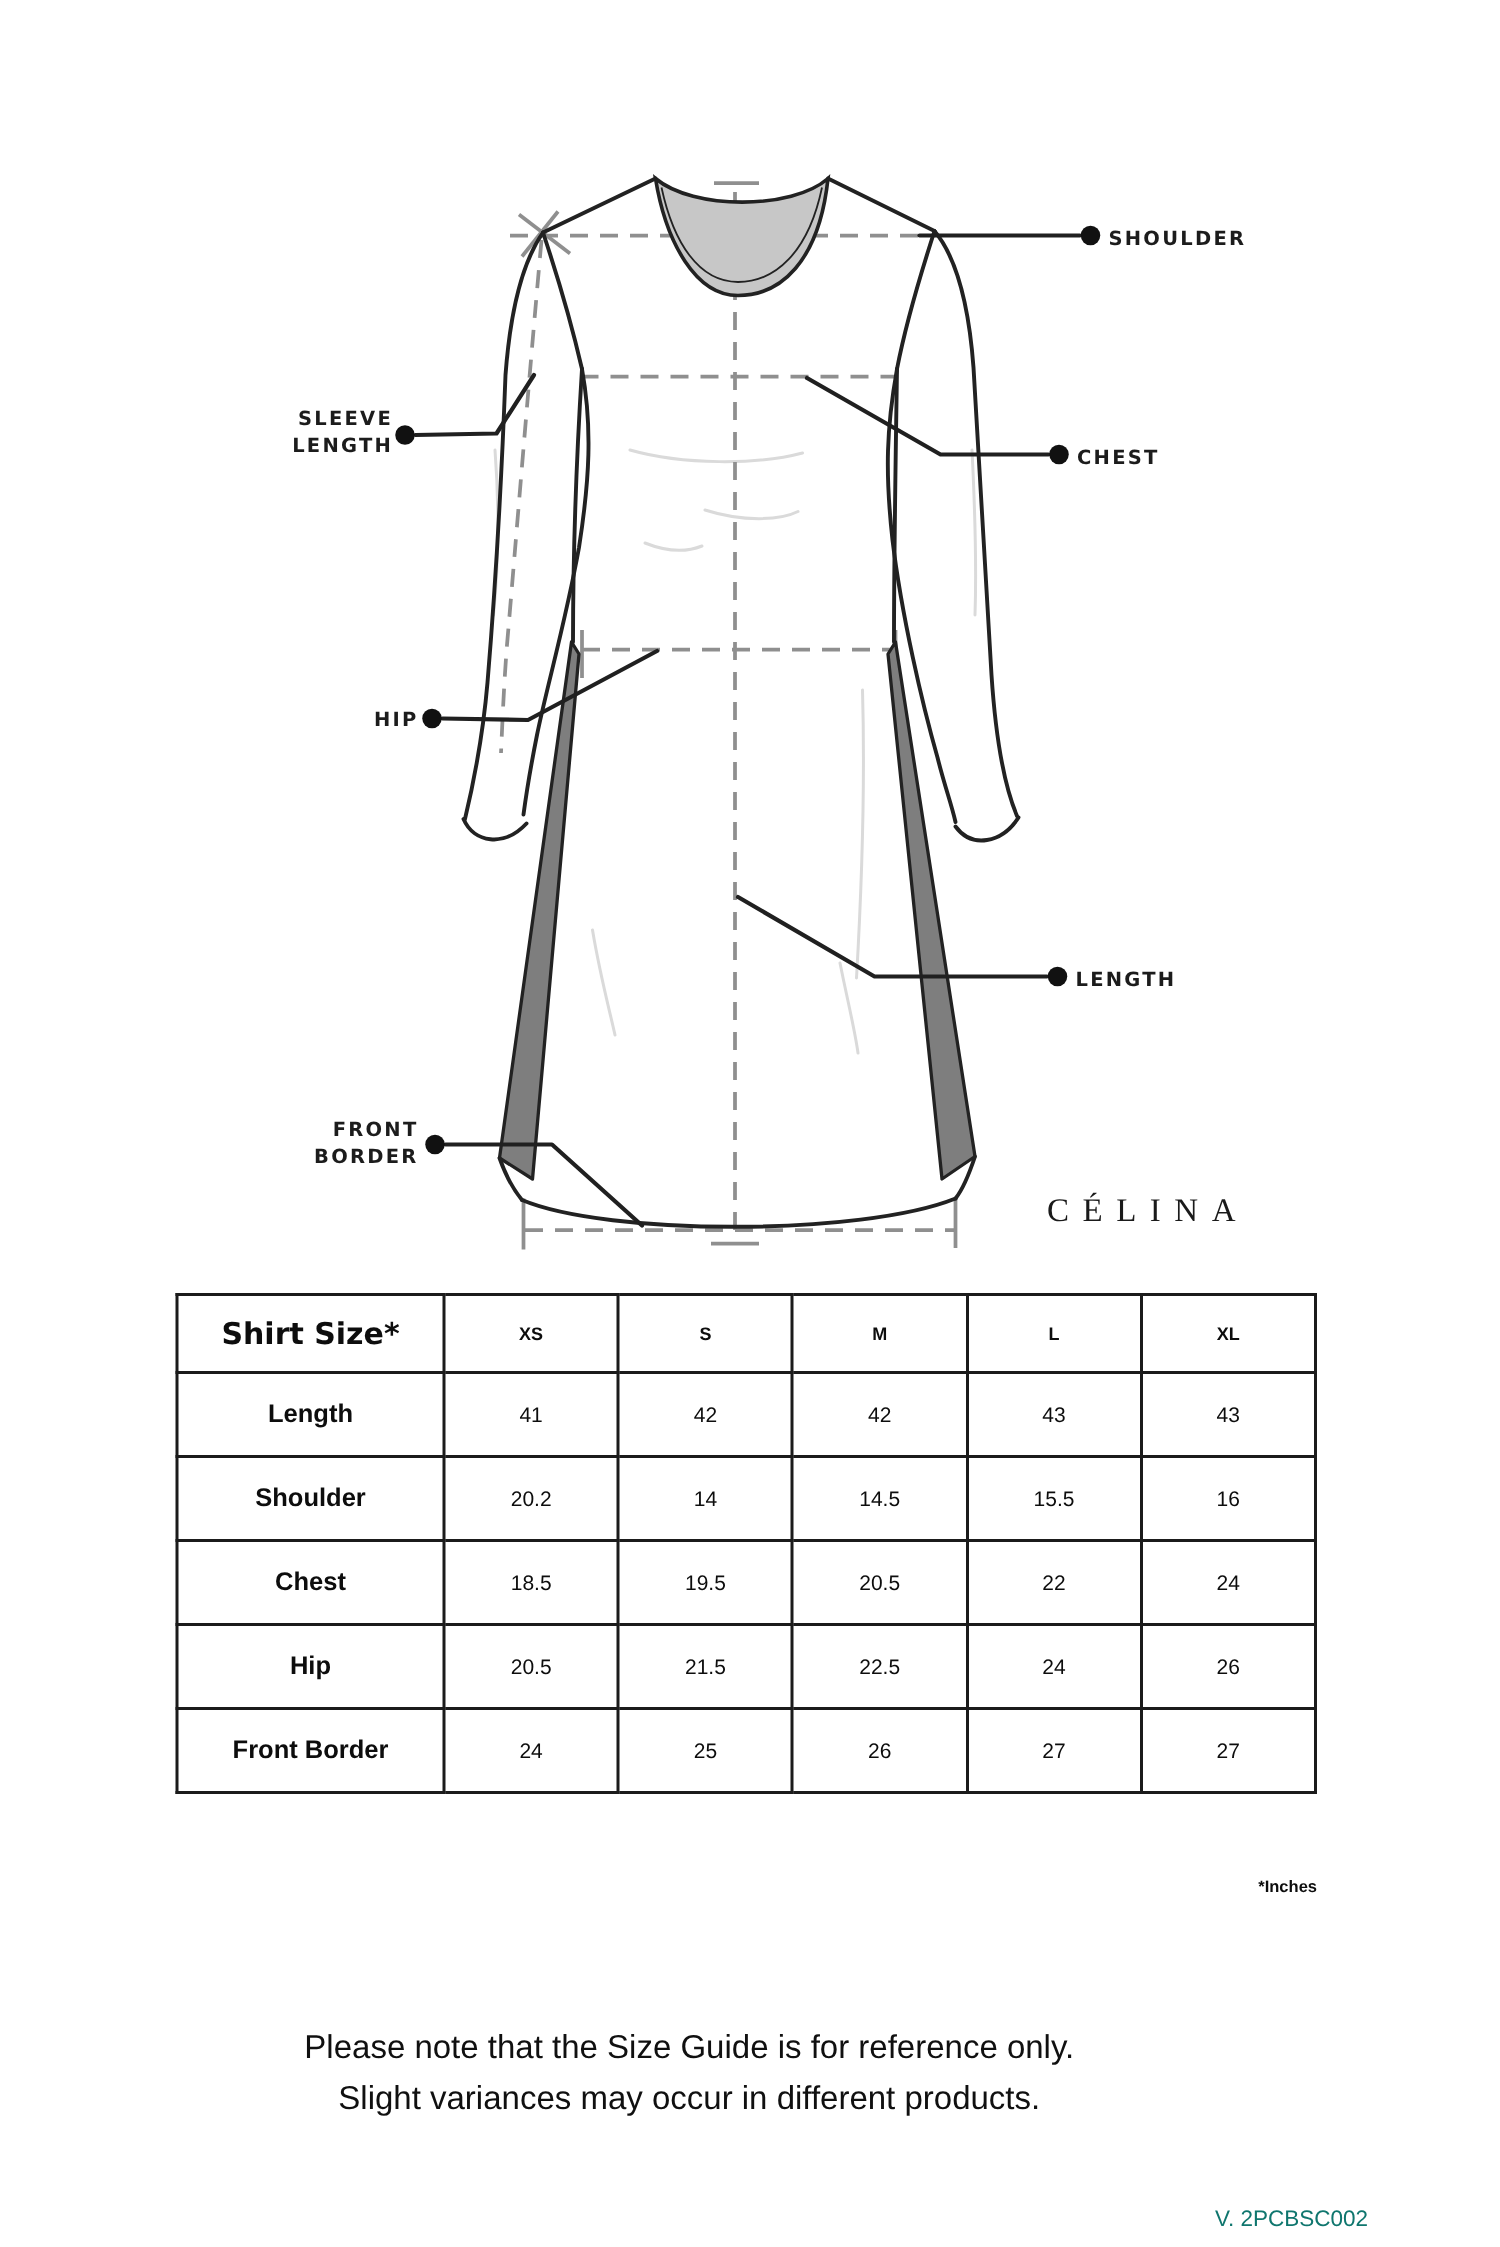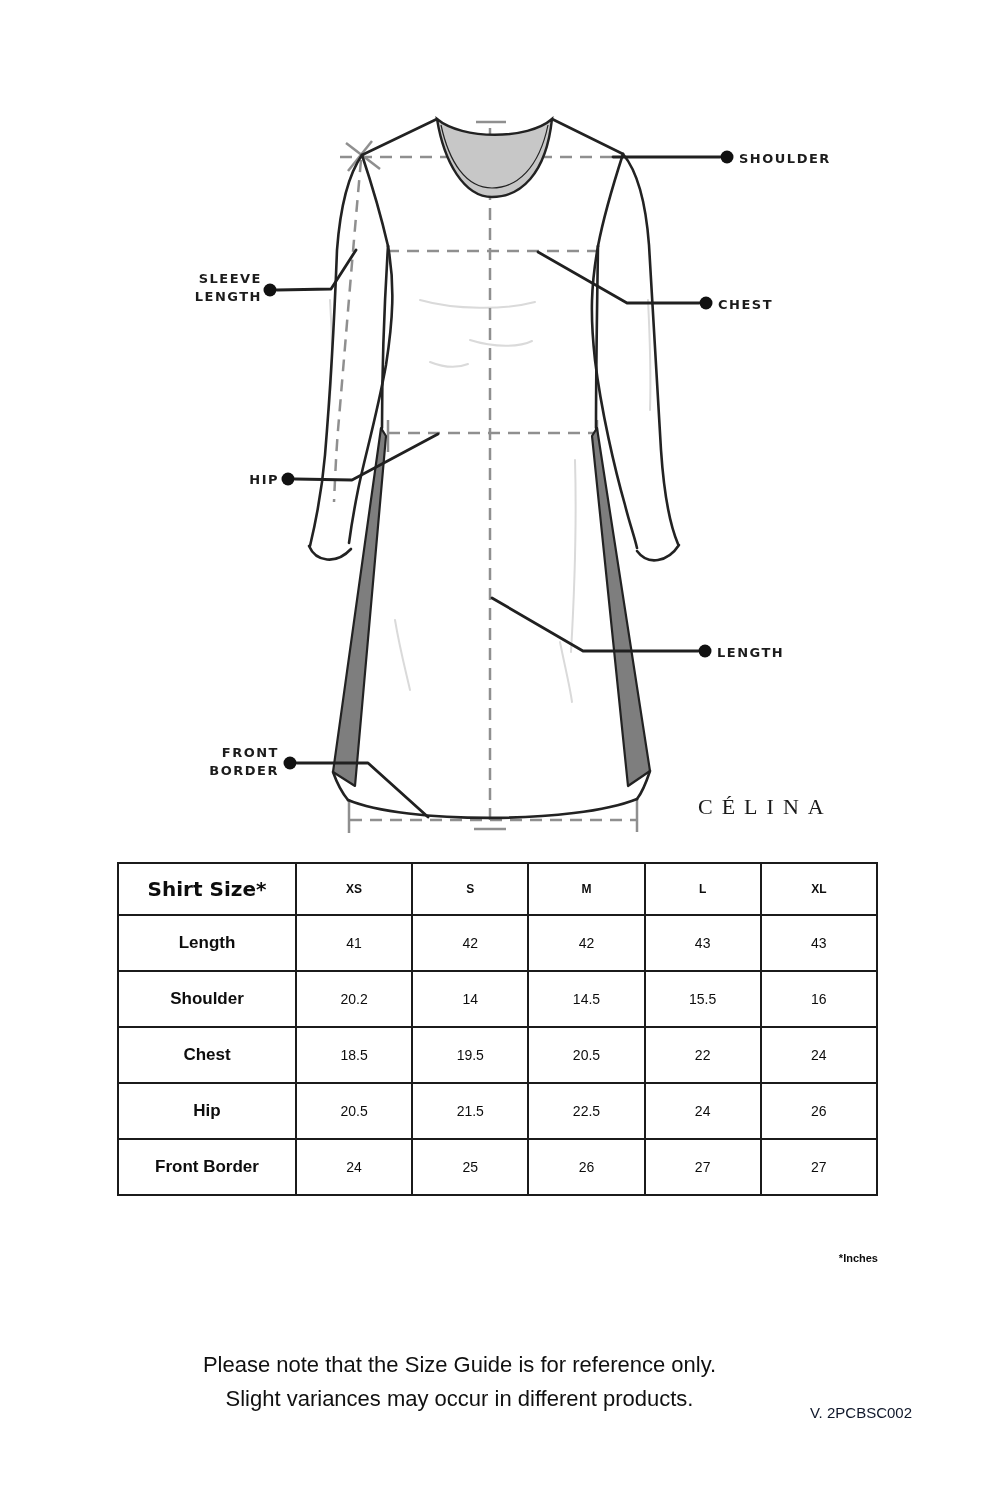--- a/index.html
+++ b/index.html
@@ -50,7 +50,7 @@
     font-size:22px; line-height:34px; color:#101010;margin-top:40px;
   }
   .version {
-    position:absolute; top:1404px; right:88px; font-size:15px; color:#0f172a;
+    position:absolute; top:1471px; right:88px; font-size:15px; color:#0f766e;
   }
 </style>
 </head>

